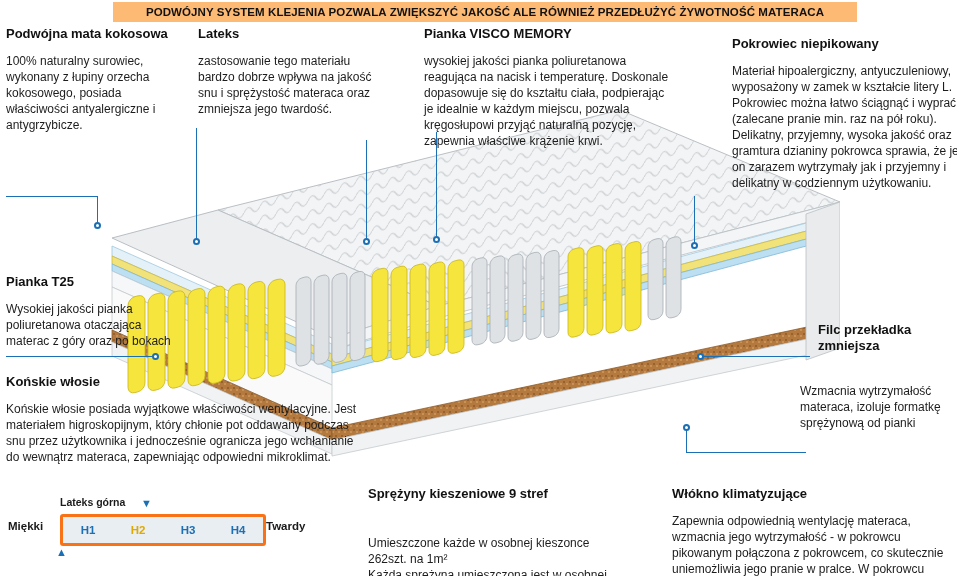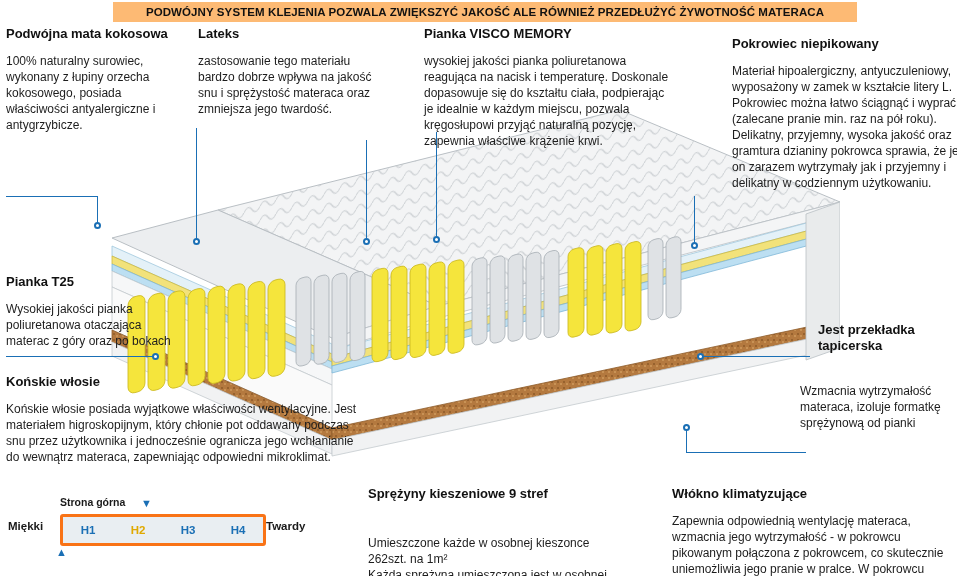--- a/index.html
+++ b/index.html
@@ -225,7 +225,7 @@
   </div>
 
   <div class="cap" style="left:818px;top:322px;width:140px;">
-    <p class="ttl">Jest przekładka tapicerska</p>
+    <p class="ttl">Filc przekładka zmniejsza</p>
   </div>
   <div class="cap" style="left:800px;top:372px;width:152px;">
     <p class="txt">Wzmacnia wytrzymałość materaca, izoluje formatkę sprężynową od pianki</p>

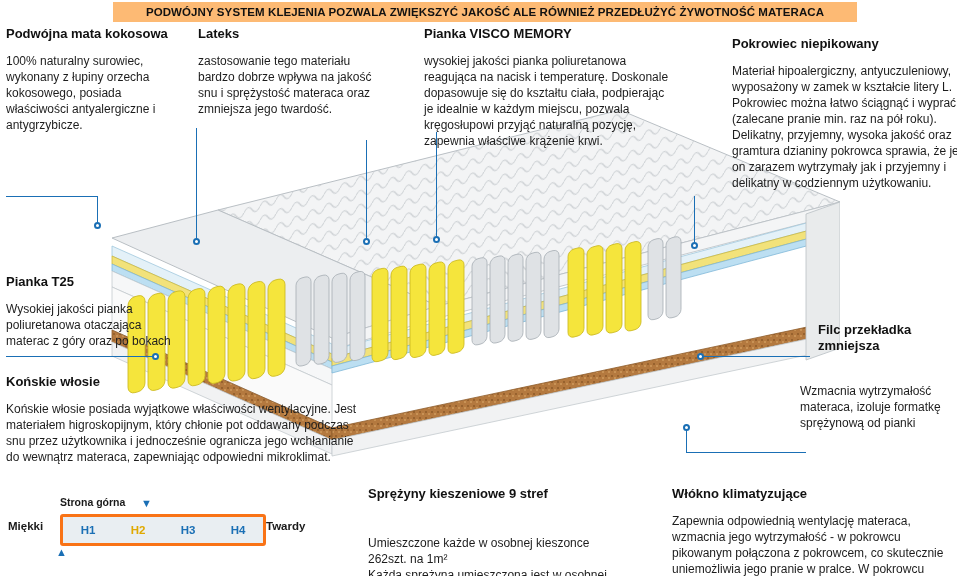--- a/index.html
+++ b/index.html
@@ -237,7 +237,7 @@
   </div>
 
   <div class="scale-wrap">
-    <div class="lbl-top">Strona górna</div>
+    <div class="lbl-top">Lateks górna</div>
     <div class="arrow" style="left:133px;top:1px;">▼</div>
 
     <div class="lbl-left">Miękki</div>

